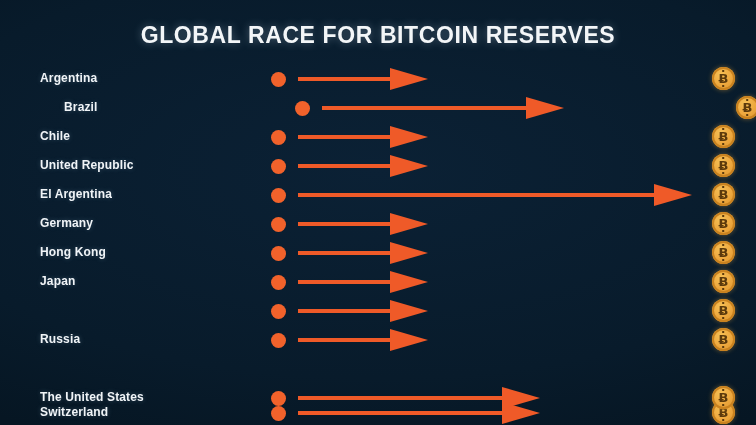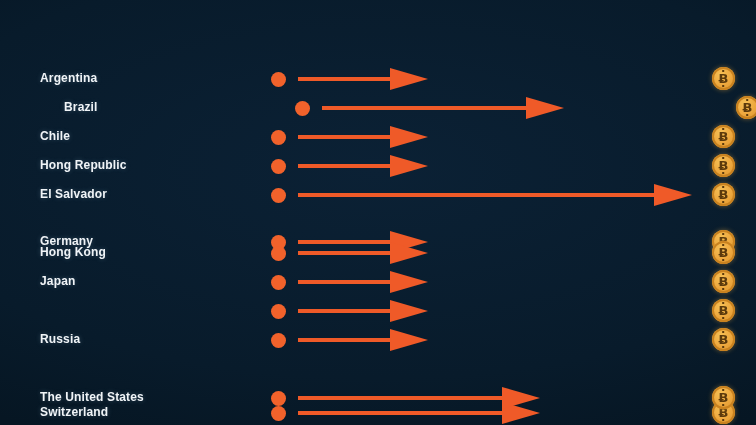--- a/index.html
+++ b/index.html
@@ -127,6 +127,7 @@
 
 <div id="infographic">
 
+  <div id="chart-title">GLOBAL RACE FOR BITCOIN RESERVES</div>
 
   <div id="rows-area">
       <div class="race-row" style="top: 0px;">

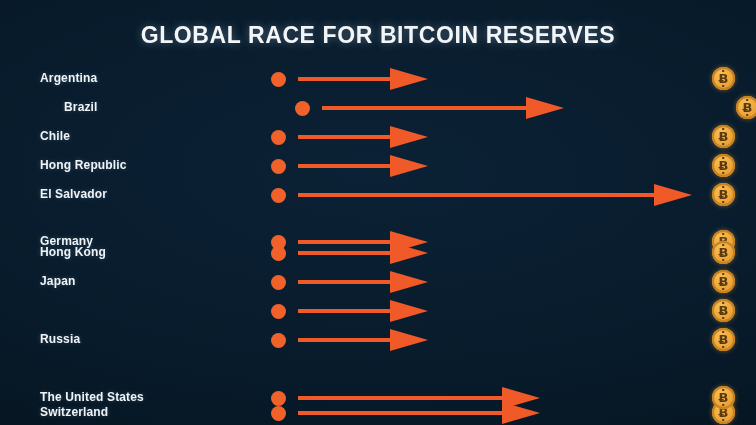--- a/index.html
+++ b/index.html
@@ -164,7 +164,7 @@
         </div>
       </div>
       <div class="race-row" style="top: 87px;">
-        <div class="country-label">Hong Republic</div>
+        <div class="country-label">United Republic</div>
         <div class="start-dot"></div>
         <div class="arrow" style="left: 298px;">
           <div class="arrow-shaft" style="width: 92px;"></div>

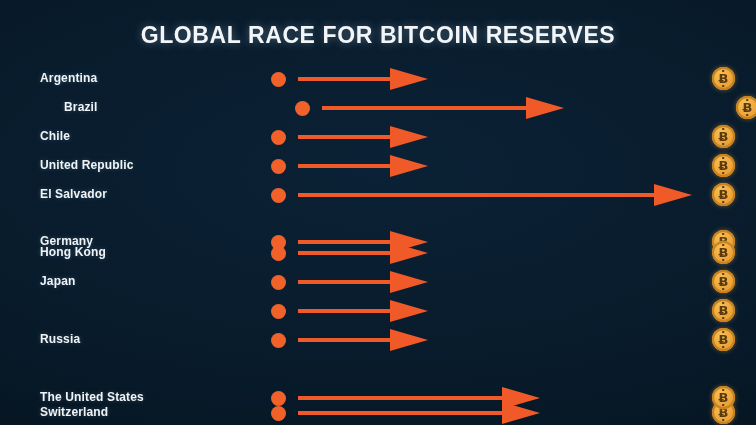--- a/index.html
+++ b/index.html
@@ -175,7 +175,7 @@
         </div>
       </div>
       <div class="race-row" style="top: 116px;">
-        <div class="country-label">El Salvador</div>
+        <div class="country-label">El Argentina</div>
         <div class="start-dot"></div>
         <div class="arrow" style="left: 298px;">
           <div class="arrow-shaft" style="width: 356px;"></div>

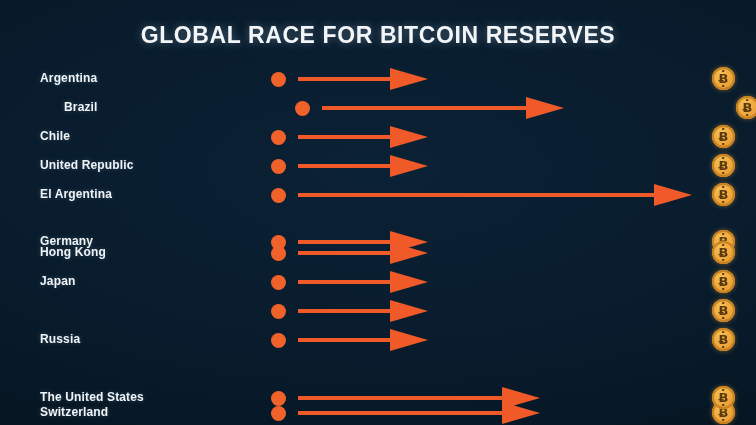--- a/index.html
+++ b/index.html
@@ -185,7 +185,7 @@
           <span class="coin-glyph">Ƀ</span>
         </div>
       </div>
-      <div class="race-row" style="top: 145px; margin-top: 18px;">
+      <div class="race-row" style="top: 145px;">
         <div class="country-label">Germany</div>
         <div class="start-dot"></div>
         <div class="arrow" style="left: 298px;">

